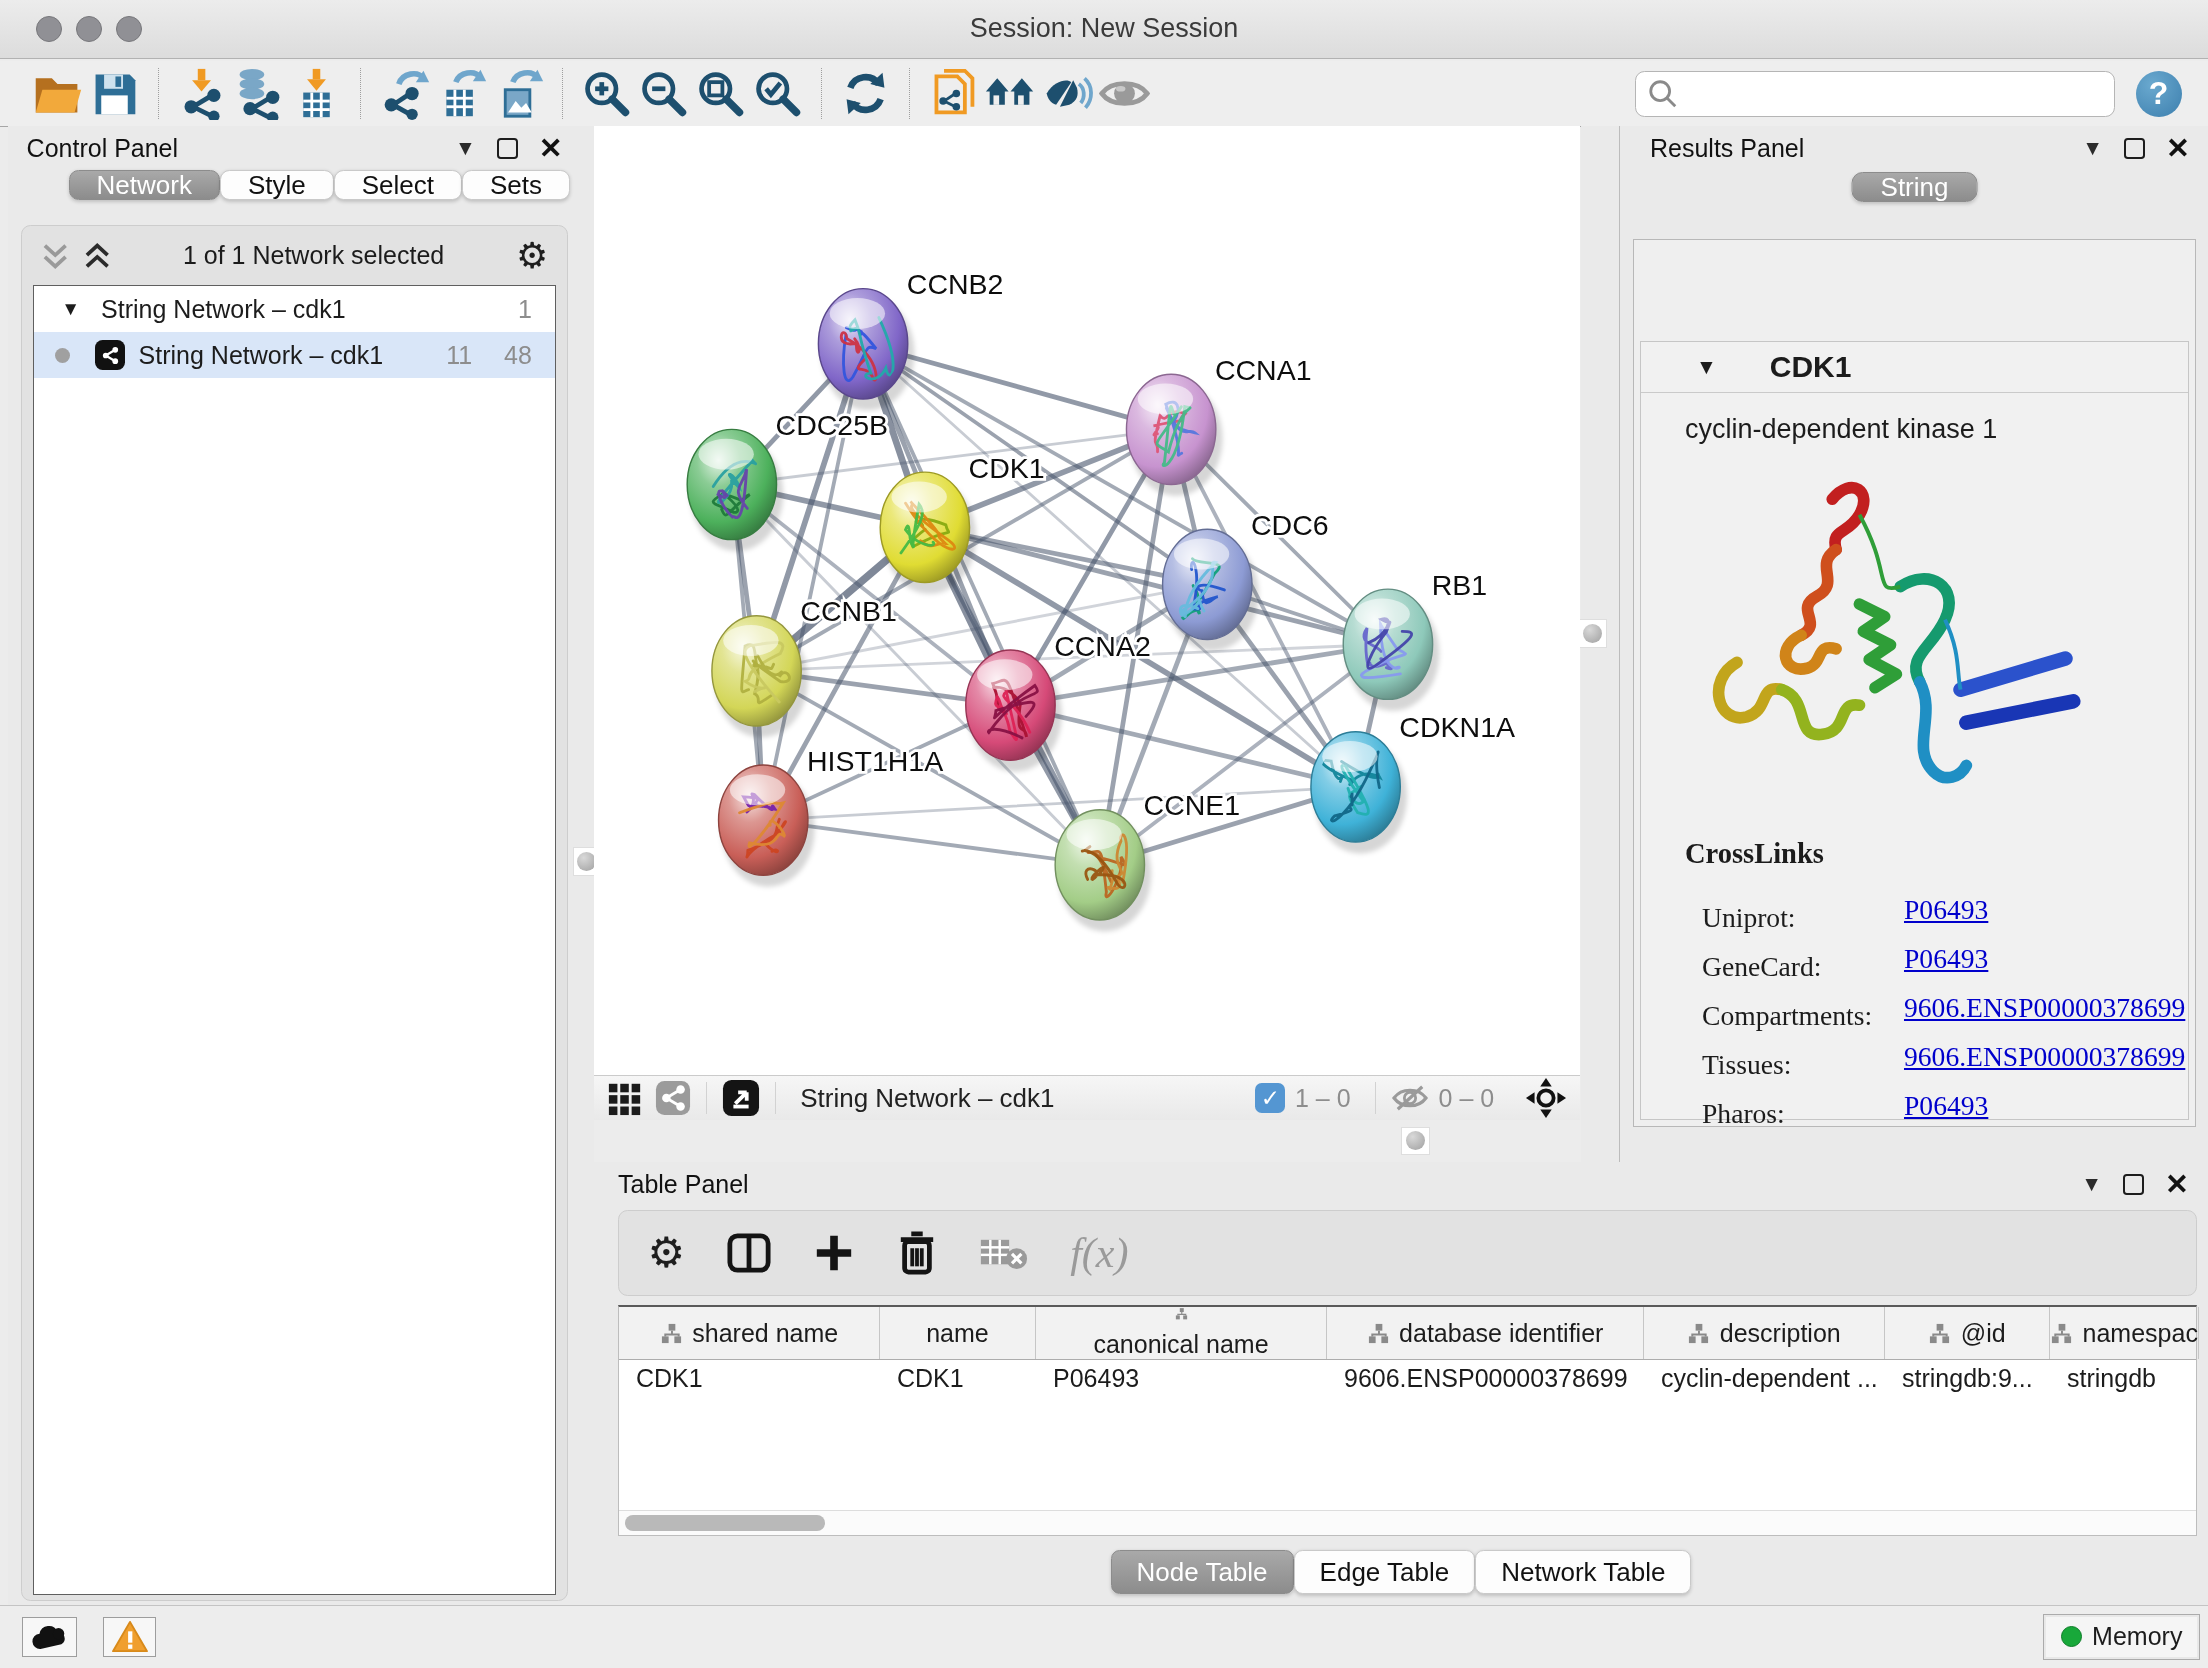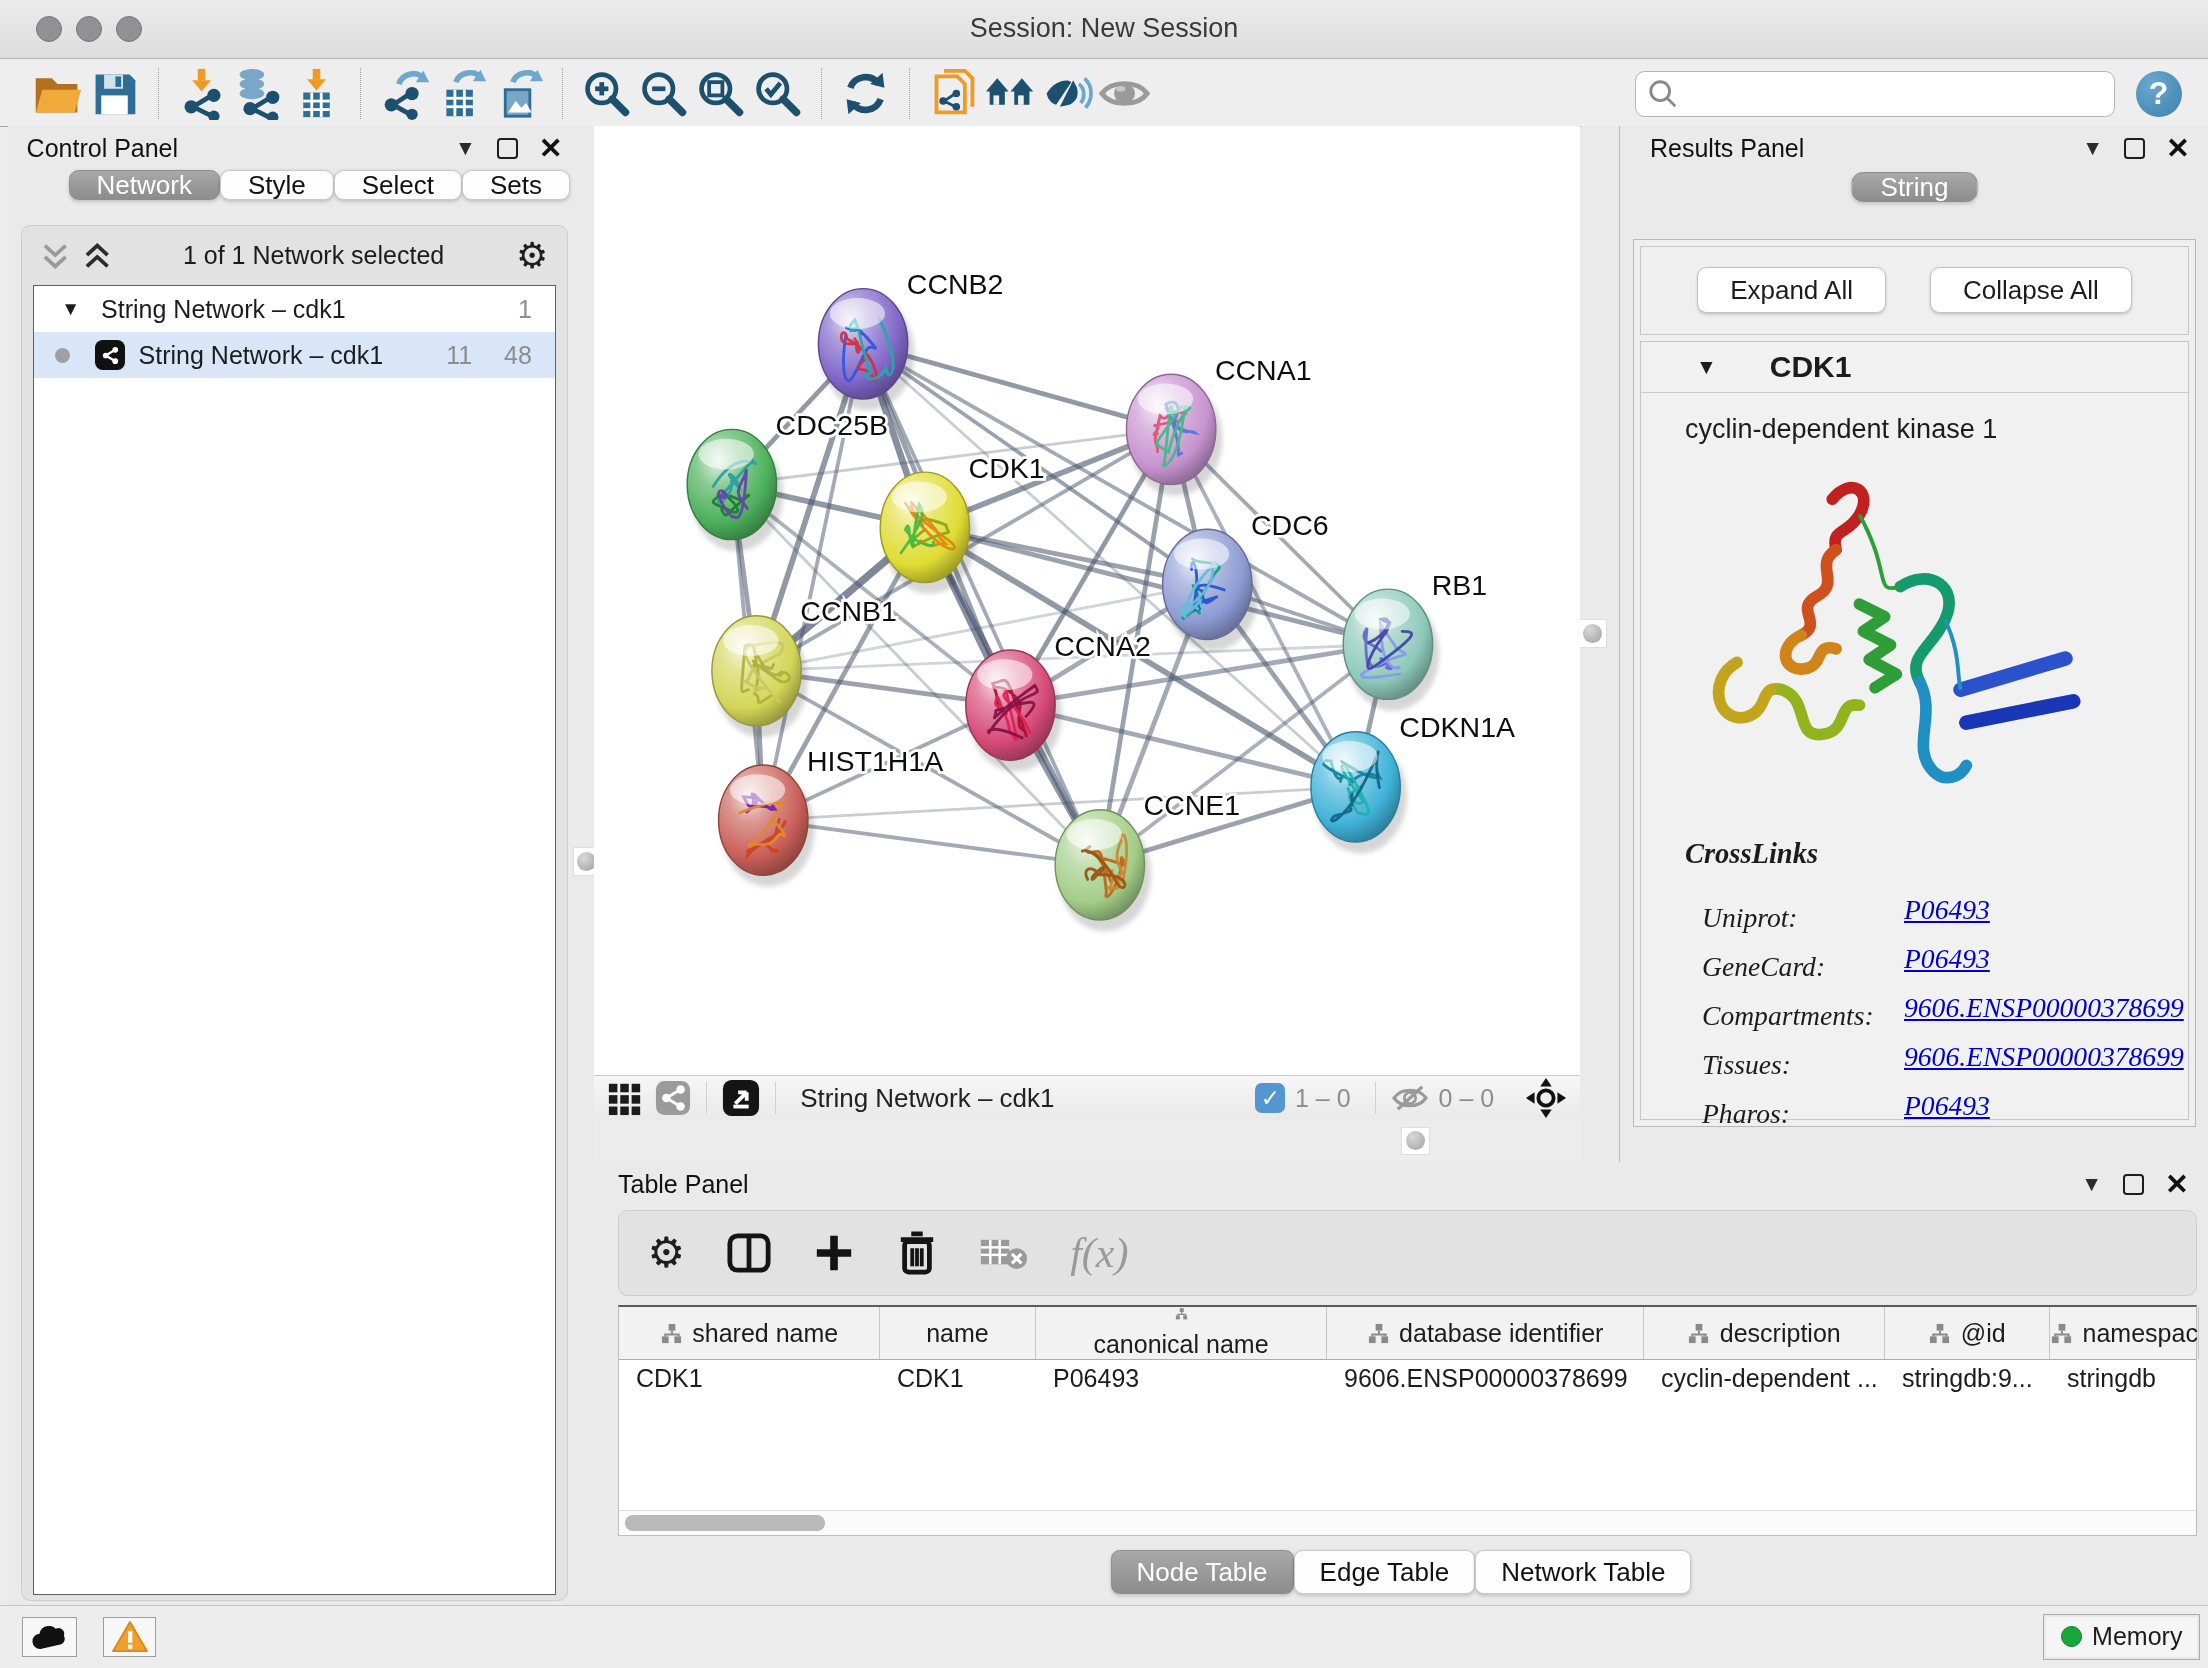--- a/index.html
+++ b/index.html
@@ -732,10 +732,6 @@
   </div>
   <div class="rp-tab tabbtn sel">String</div>
   <div class="rp-content">
-    <div class="rp-btnbox">
-      <div class="rp-btn">Expand All</div>
-      <div class="rp-btn">Collapse All</div>
-    </div>
     <div class="rp-section">
       <div class="rp-sechdr">
         <span class="caret">▼</span>

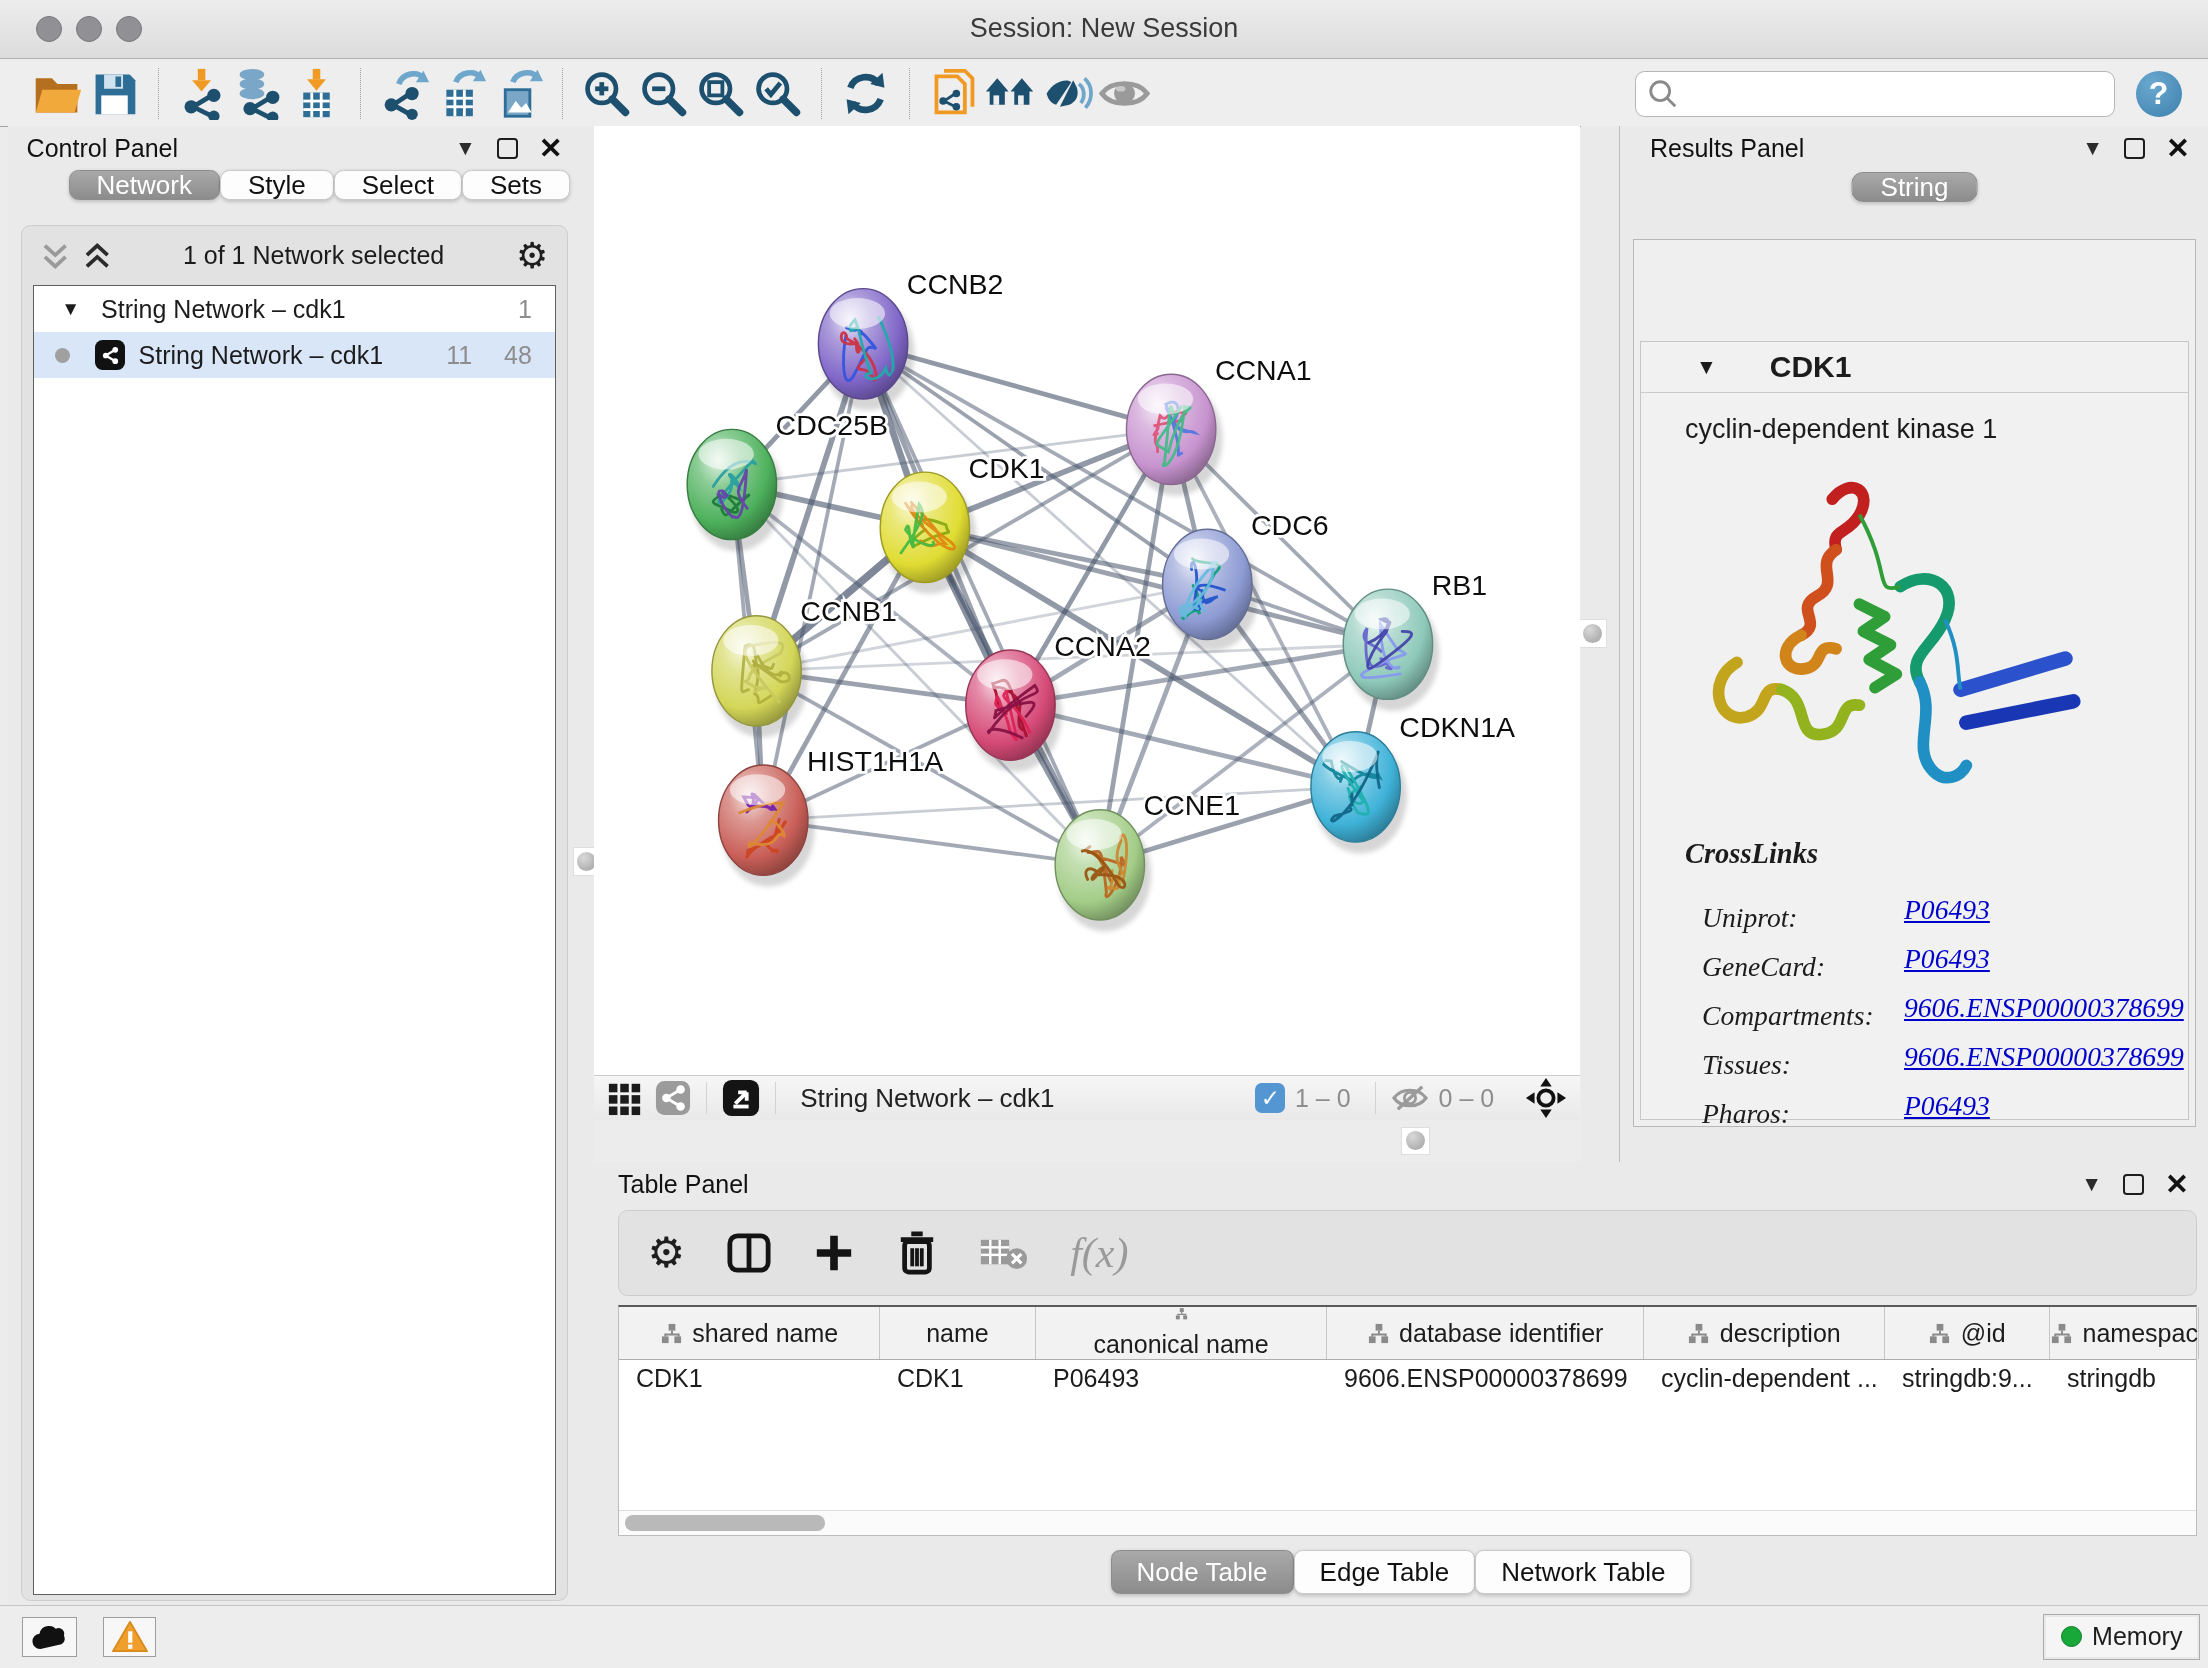--- a/index.html
+++ b/index.html
@@ -86,7 +86,7 @@
   .gene-name { font-size:30px; font-weight:bold; }
   .rp-desc { font-size:27px; margin:21px 0 0 44px; }
   .ribbon-wrap { width:100%; display:flex; justify-content:flex-start; padding-left:28.5px; margin-top:7.6px; }
-  .xlinks { margin:5.7px 0 0 44px; font-family:"Liberation Serif", serif;font-style:italic; }
+  .xlinks { margin:5.7px 0 0 44px; font-family:"Liberation Serif", serif; }
   .xlinks h3 { font-size:28.5px; margin-bottom:15px; }
   .xrow { display:flex; font-size:27.6px; height:49px; align-items:center; }
   .xrow .xl { width:219px; padding-left:17px;margin-top:16px; }

